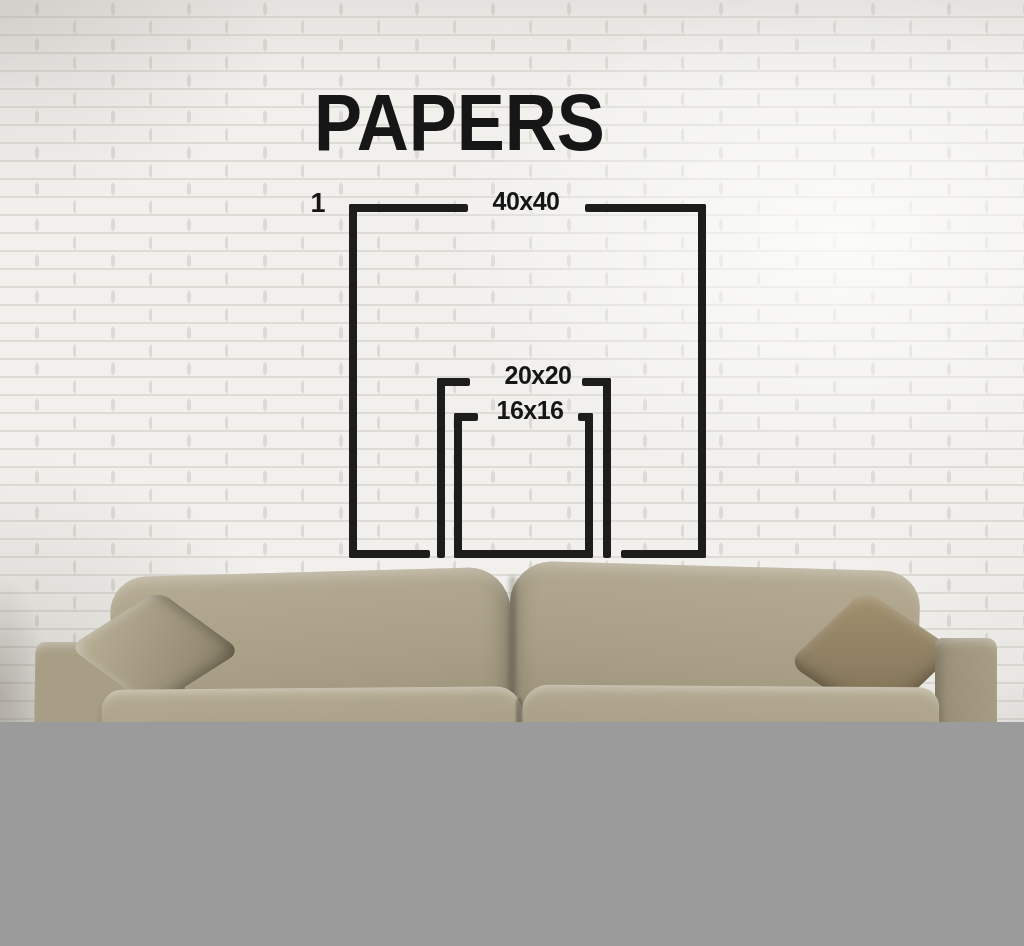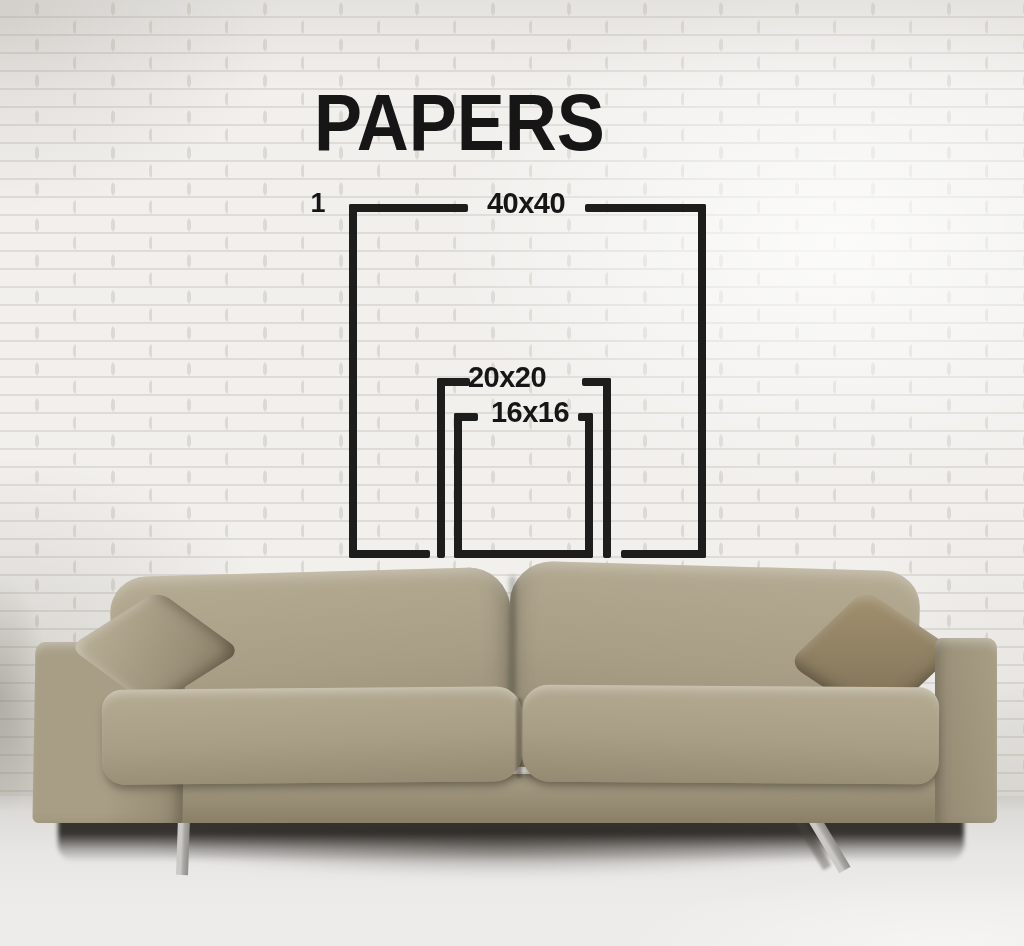--- a/index.html
+++ b/index.html
@@ -3,7 +3,7 @@
 <meta charset="utf-8">
 <style>
   html,body{margin:0;padding:0;background:#9b9b9b;}
-  .scene{position:relative;width:1024px;height:946px;overflow:hidden;
+  .scene{position:relative;width:1024px;height:722px;overflow:hidden;
          font-family:"Liberation Sans","DejaVu Sans",sans-serif;}
   .scene *{position:absolute;box-sizing:border-box;}
 

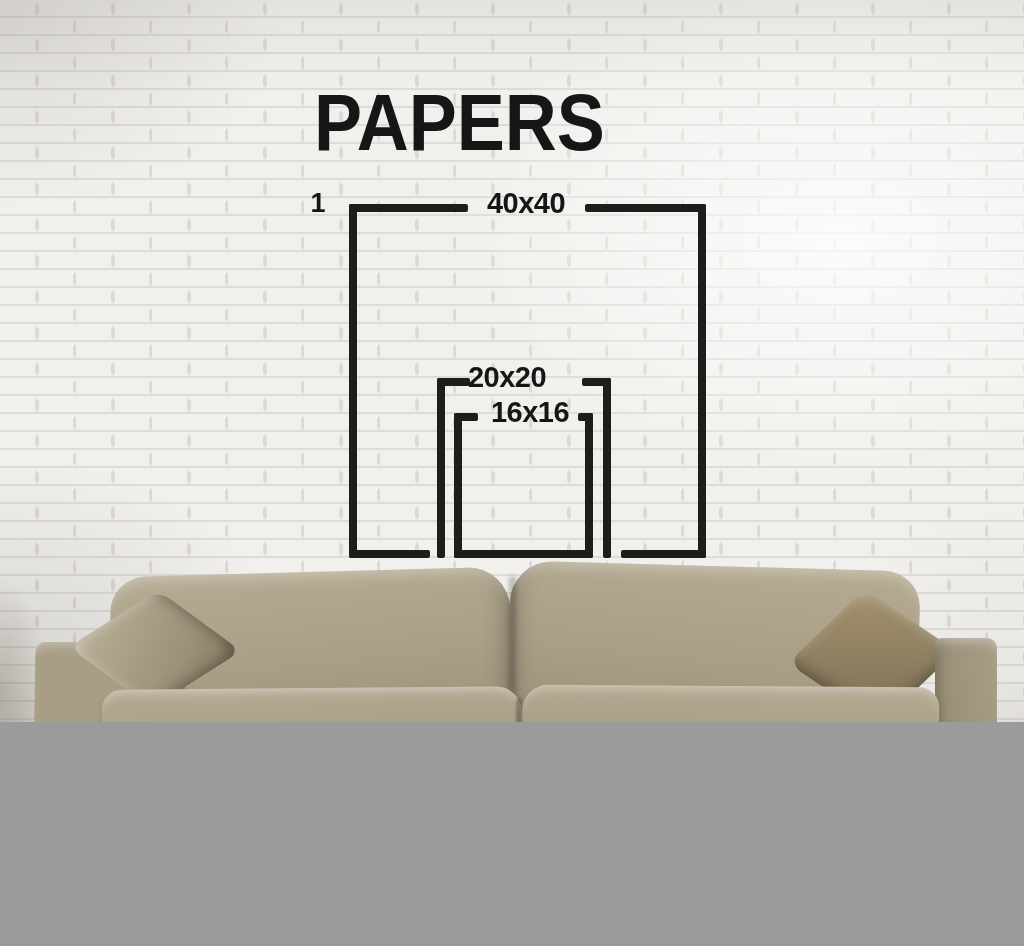--- a/index.html
+++ b/index.html
@@ -34,7 +34,7 @@
          color:var(--text,#161616);}
   .diagram{left:0;top:0;width:1024px;height:946px;z-index:3;}
   .seg{background:var(--line,#1d1d1b);border-radius:2px;}
-  .slabel{font-size:29px;line-height:1;font-weight:800;letter-spacing:-.5px;
+  .slabel{font-size:25px;line-height:1;font-weight:800;letter-spacing:-.5px;
           text-align:center;color:var(--text,#161616);}
   .idx{font-size:27px;line-height:1;font-weight:800;text-align:center;color:var(--text,#161616);}
 

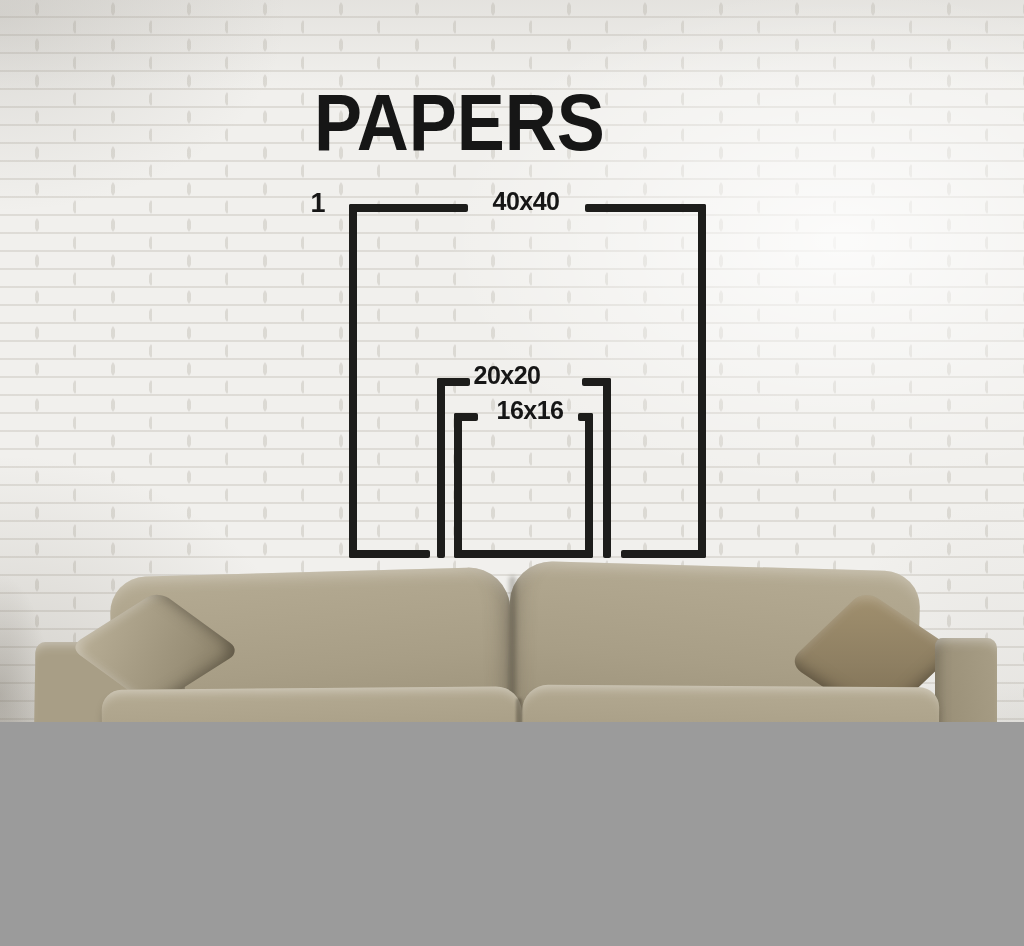--- a/index.html
+++ b/index.html
@@ -126,7 +126,7 @@
       <div class="seg" style="left:582px;top:378px;width:29px;height:8px"></div>
       <div class="seg" style="left:437px;top:378px;width:8px;height:180px"></div>
       <div class="seg" style="left:603px;top:378px;width:8px;height:180px"></div>
-      <span class="slabel" style="left:437px;top:363px;width:140px">20x20</span>
+      <span class="slabel" style="left:468px;top:363px;width:140px">20x20</span>
     </div>
 
     <div>

